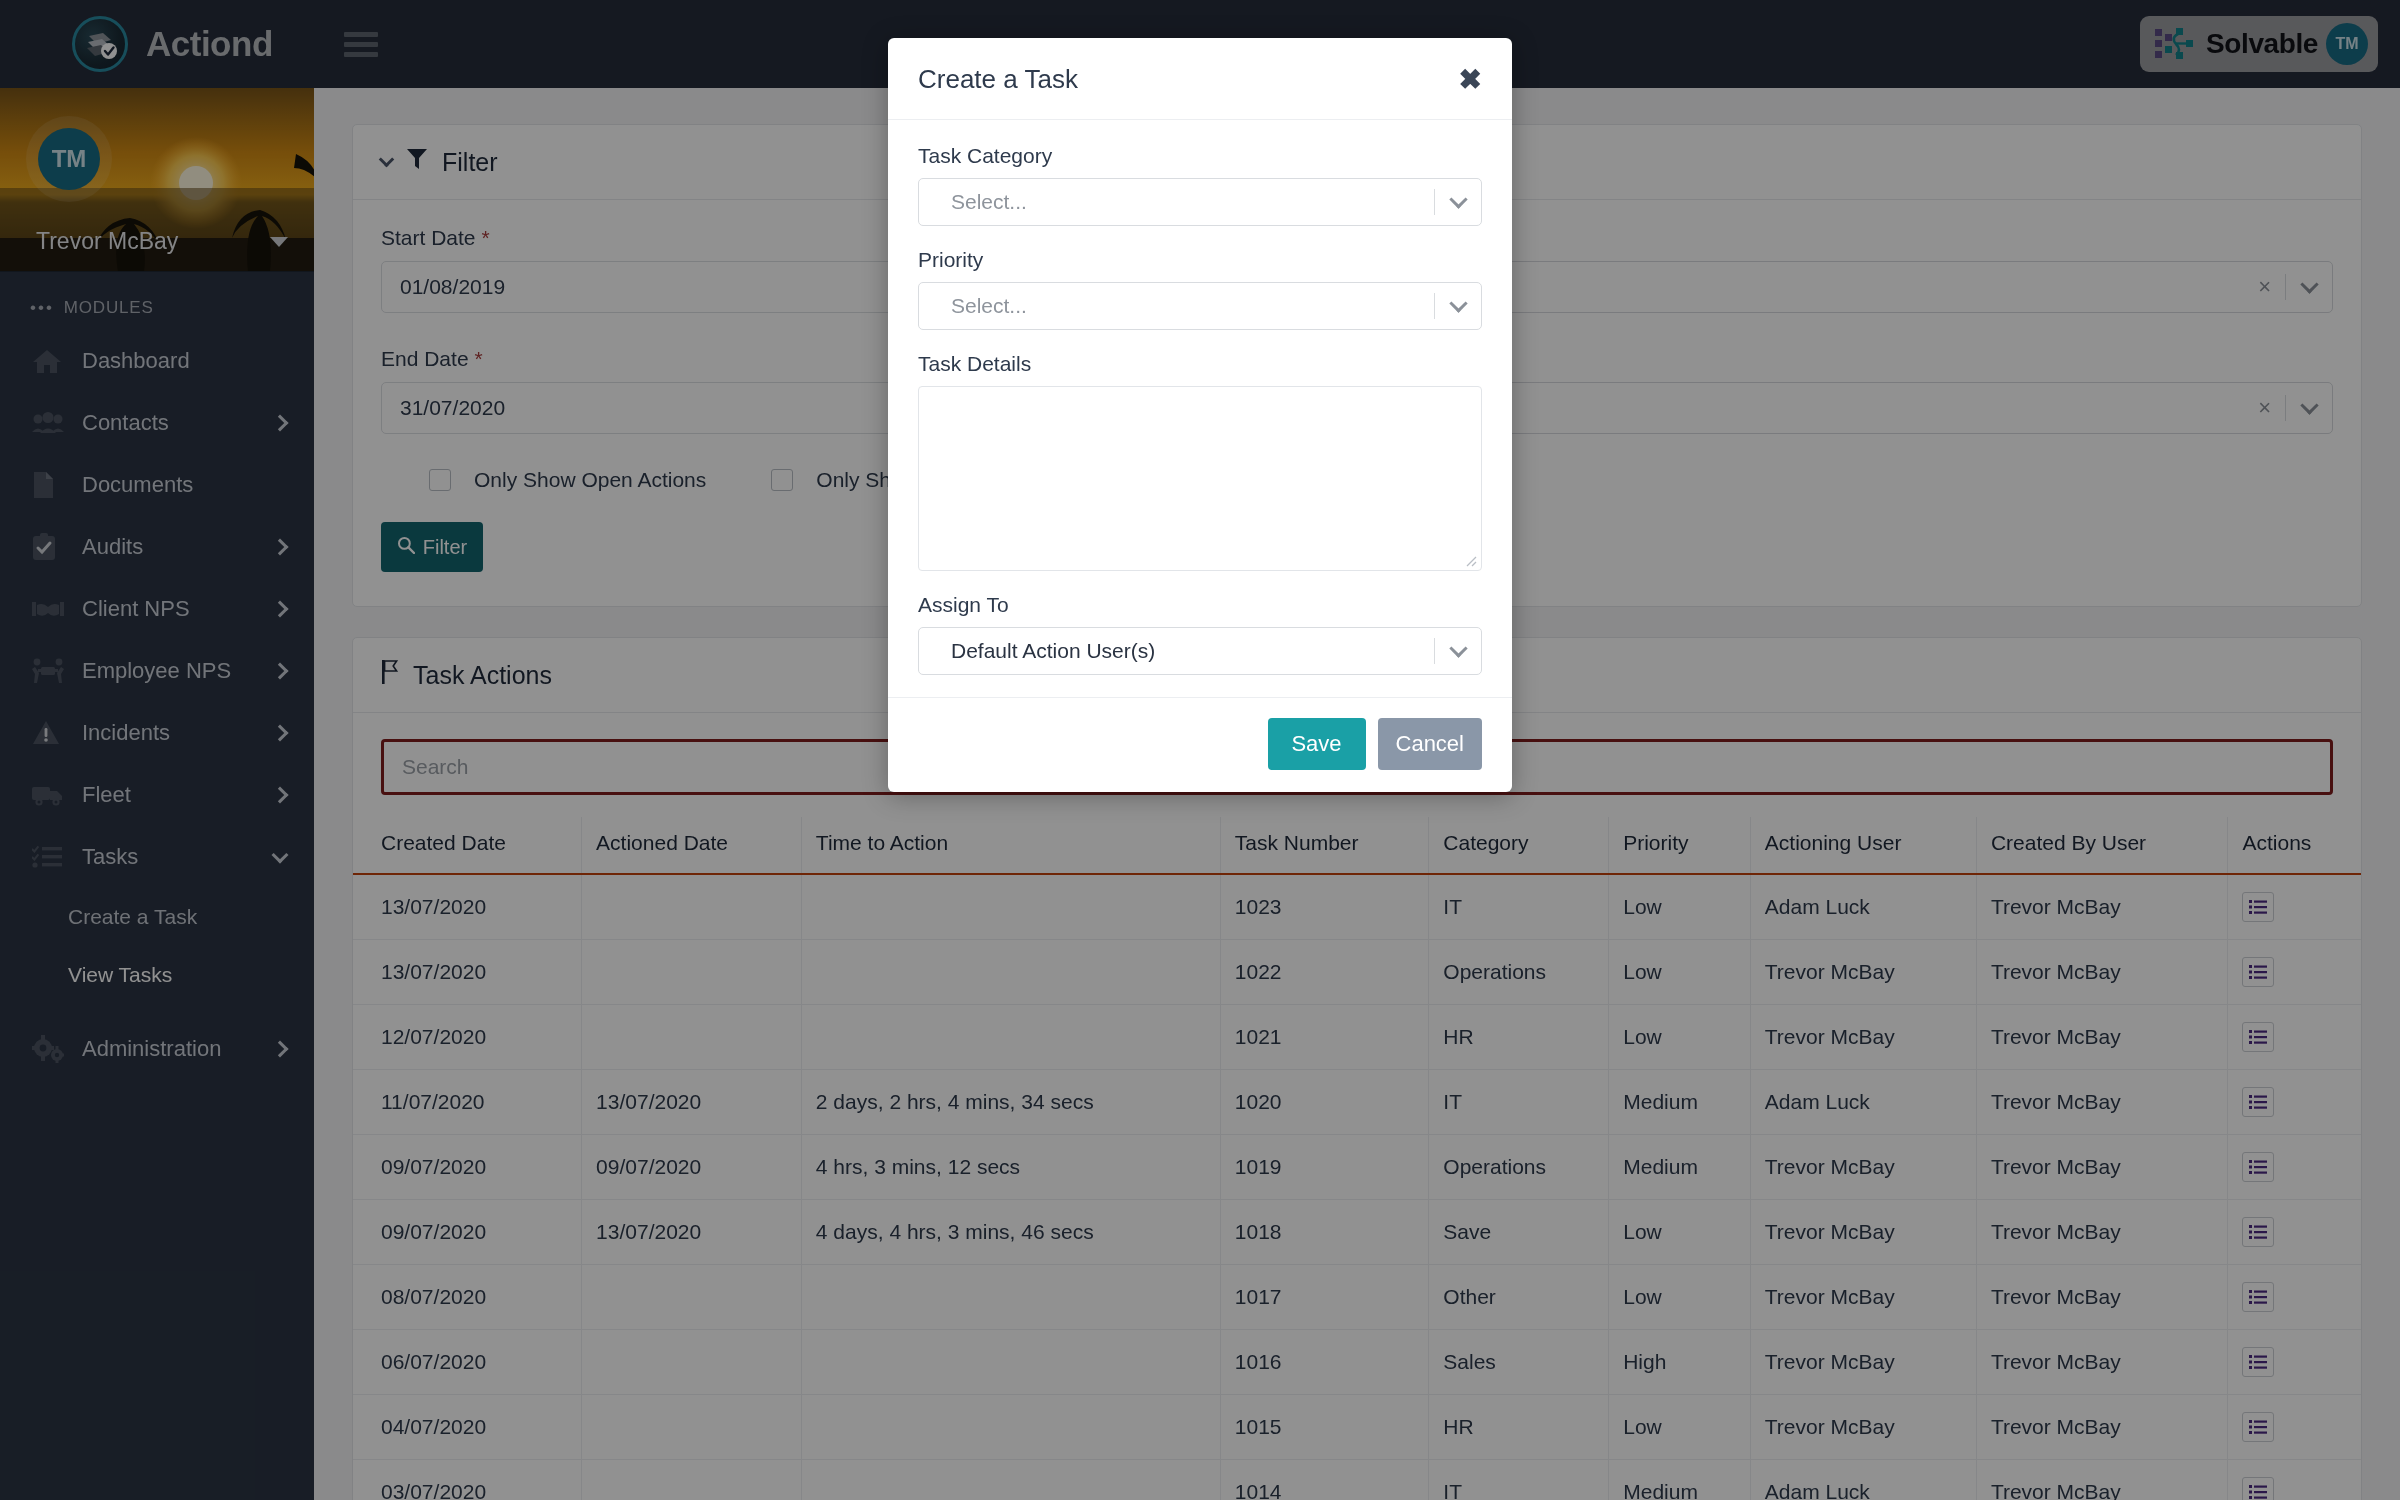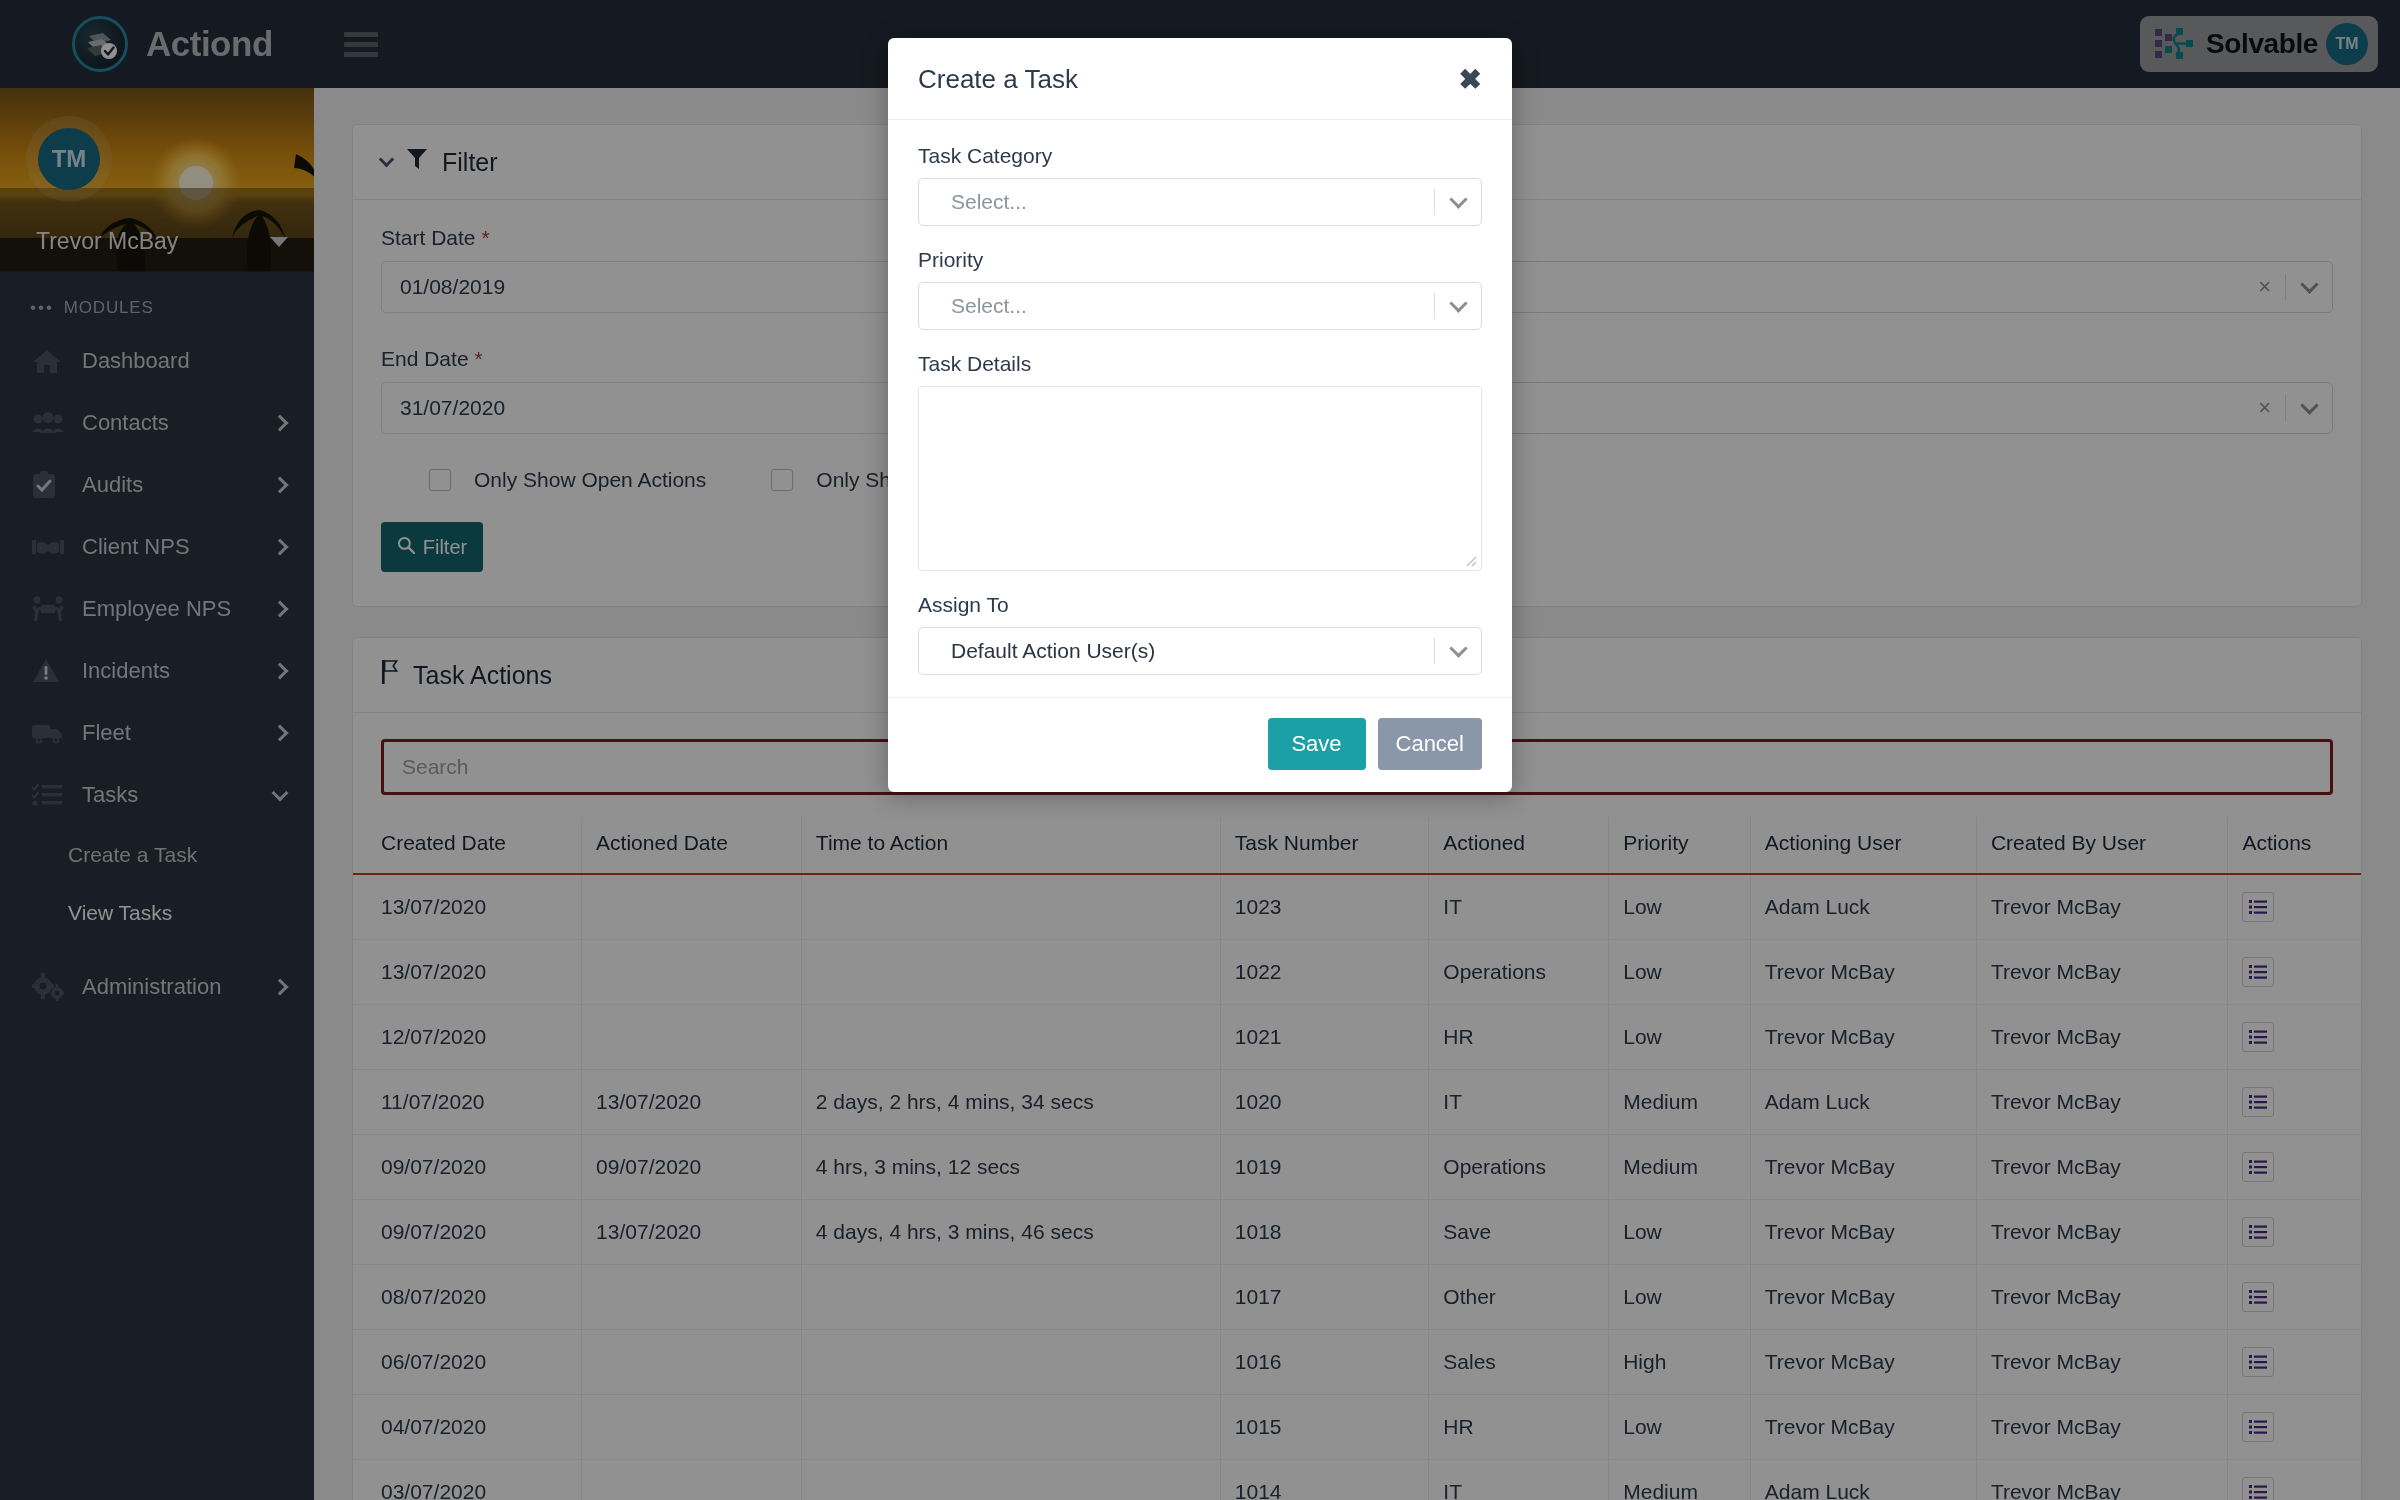--- a/index.html
+++ b/index.html
@@ -324,6 +324,15 @@
       <span class="chev"></span>
     </div>
 
+    <div class="nav-item">
+      <span class="nav-icon">
+        <svg width="22" height="28" viewBox="0 0 22 28">
+            <path d="M2 1 h12 l7 7 v19 h-19 z" fill="#4c5462"></path>
+            <path d="M14 1 v7 h7" fill="#6c737f"></path>
+          </svg>
+      </span>
+      <span class="nav-label">Documents</span>
+    </div>
 
     <div class="nav-item">
       <span class="nav-icon">

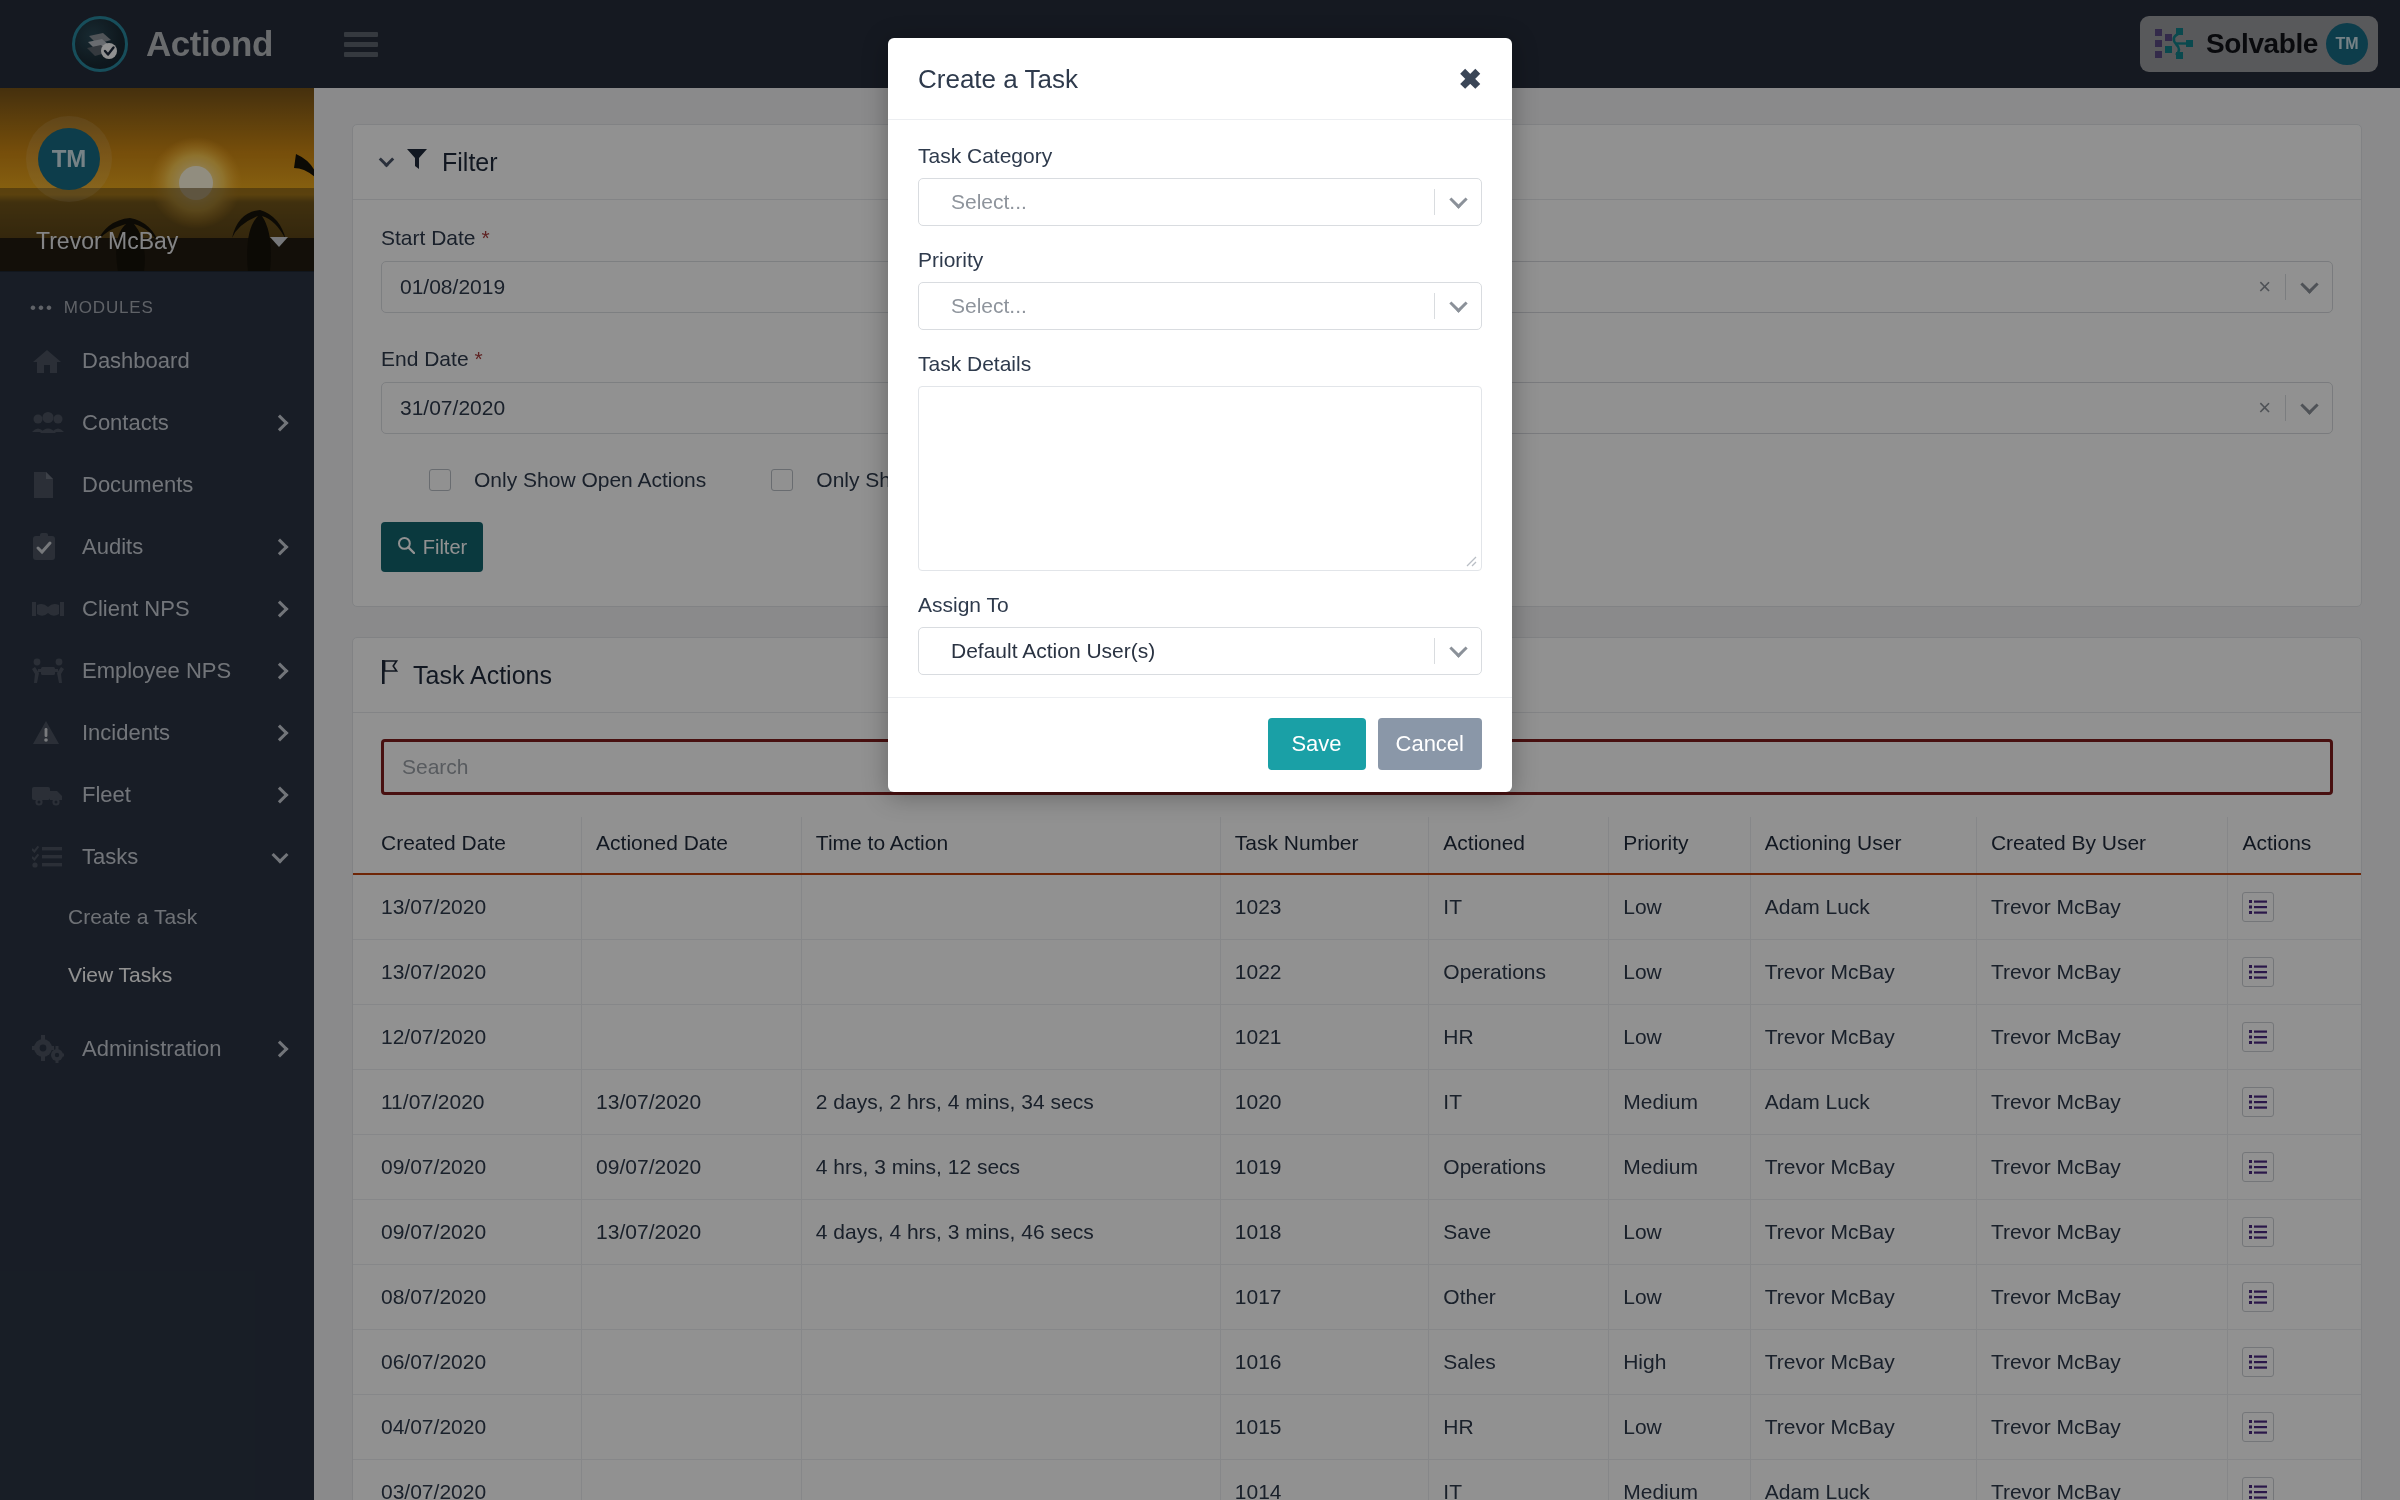--- a/index.html
+++ b/index.html
@@ -541,7 +541,7 @@
               <th>Actioned Date</th>
               <th>Time to Action</th>
               <th>Task Number</th>
-              <th>Actioned</th>
+              <th>Category</th>
               <th>Priority</th>
               <th>Actioning User</th>
               <th>Created By User</th>

